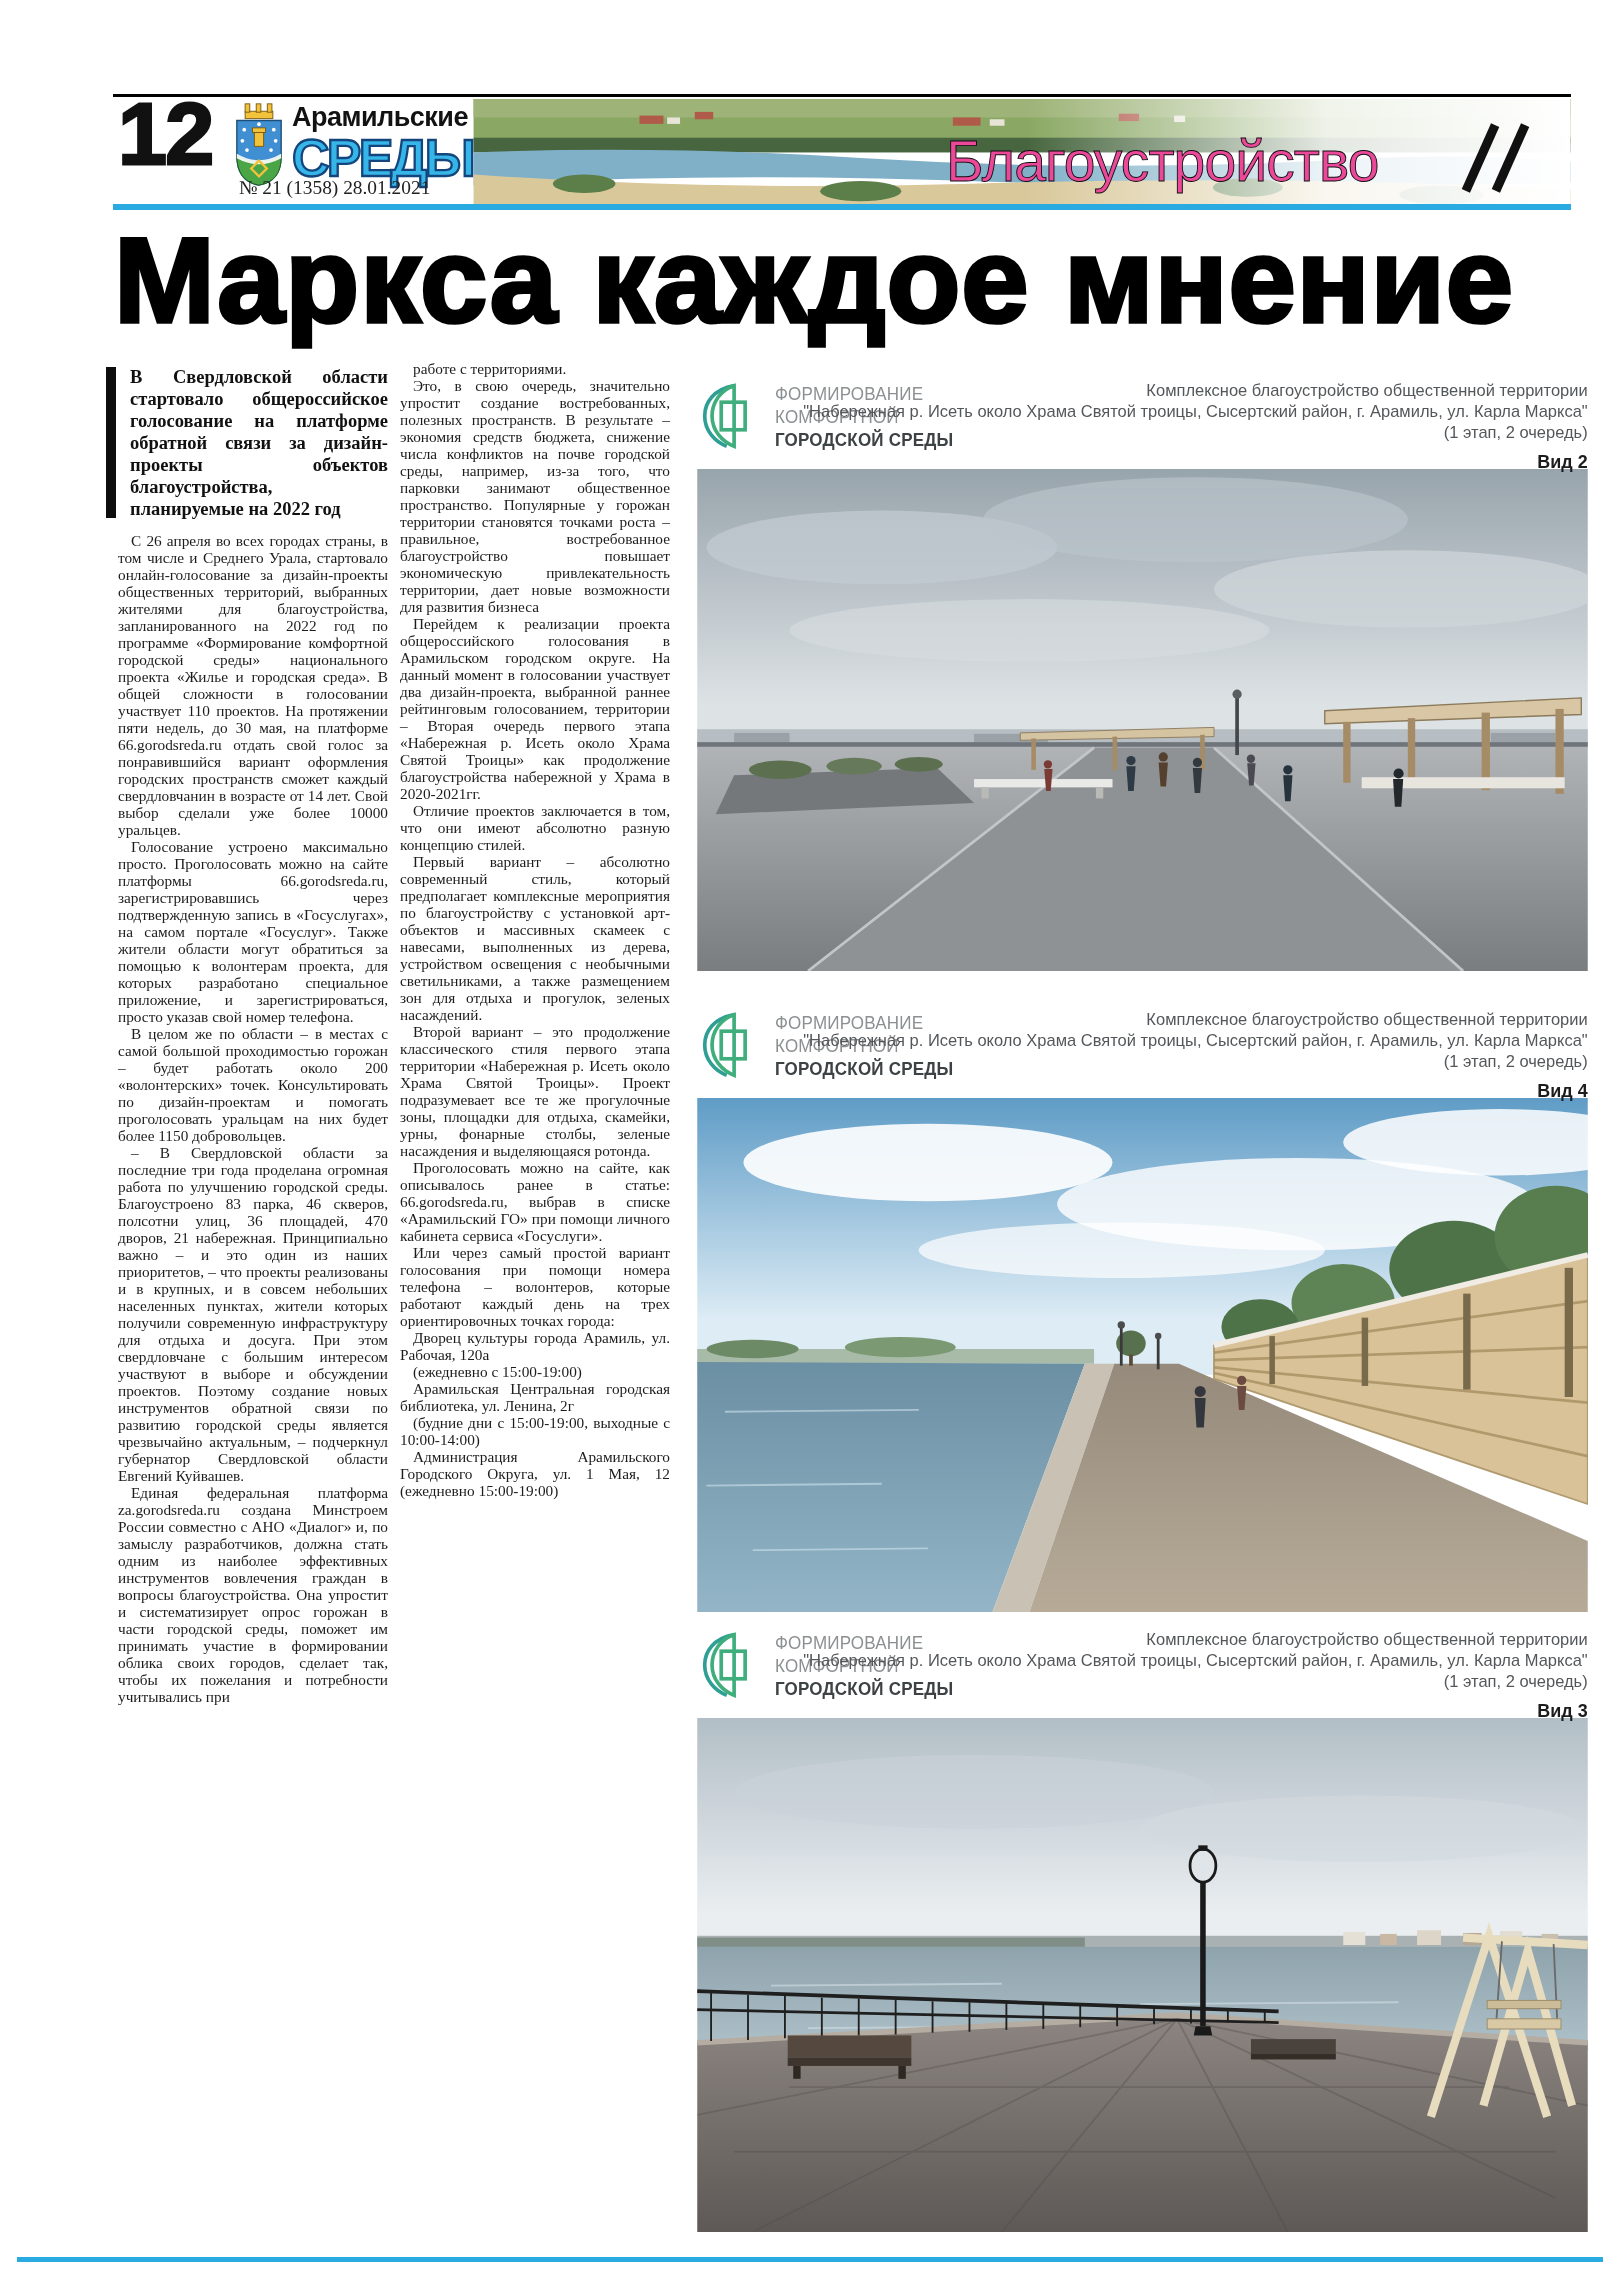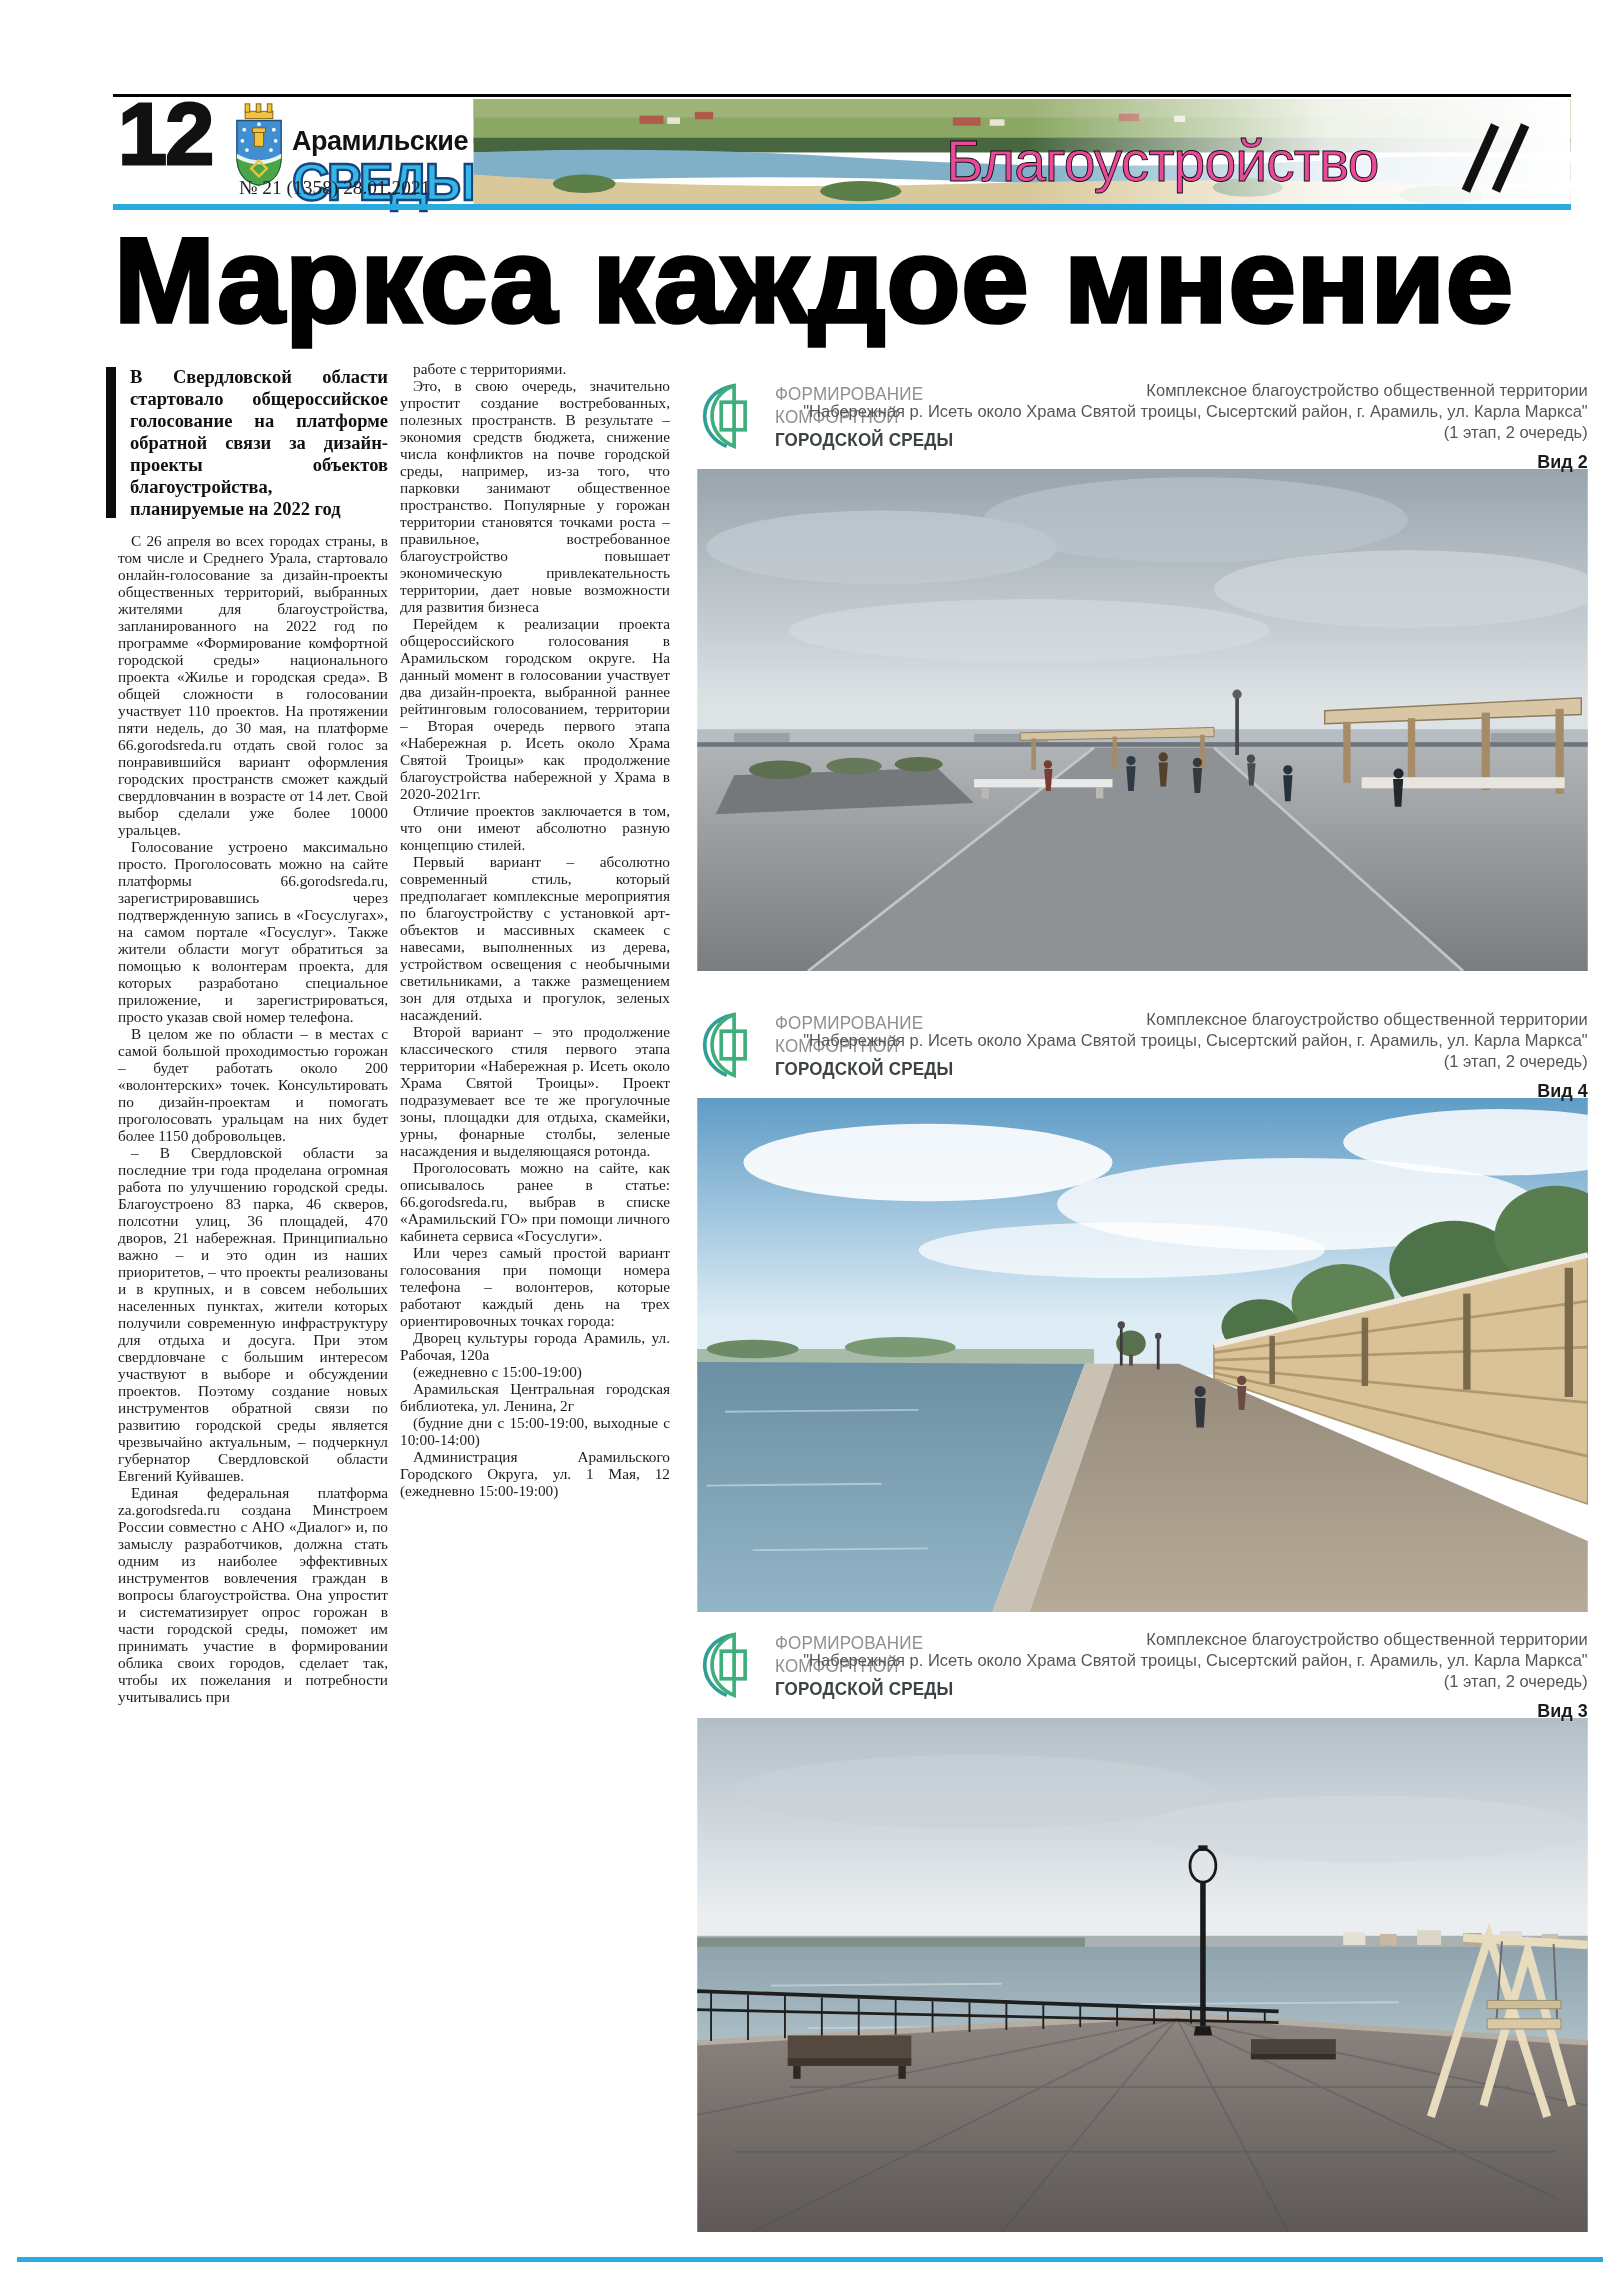--- a/index.html
+++ b/index.html
@@ -18,7 +18,7 @@
     -webkit-text-stroke:2.8px #111; letter-spacing:-1.8px;
   }
   .coat { left:234px; top:102px; }
-  .masthead-text { left:292px; top:102px; width:175px; font-family:"Liberation Sans","DejaVu Sans",sans-serif;margin-top:24px; }
+  .masthead-text { left:292px; top:102px; width:175px; font-family:"Liberation Sans","DejaVu Sans",sans-serif; }
   .masthead-top { font-size:27px; font-weight:bold; color:#121212; letter-spacing:-0.5px; }
   .masthead-main {
     font-size:52px; font-weight:bold; line-height:0.92; letter-spacing:-2.8px;

